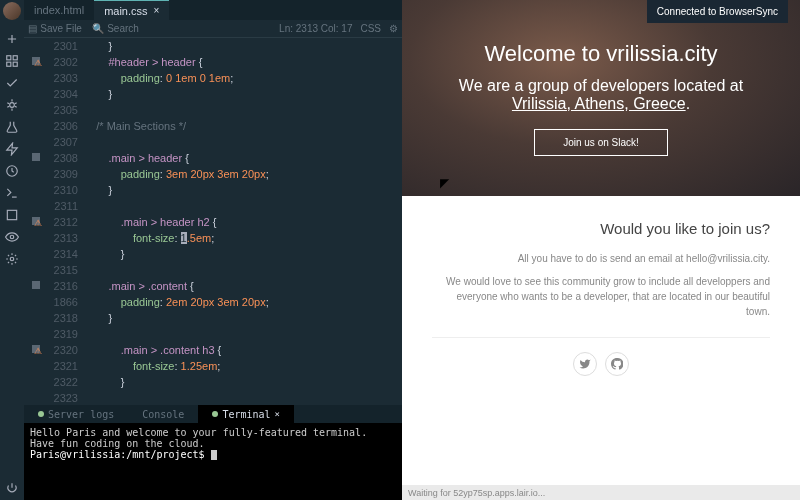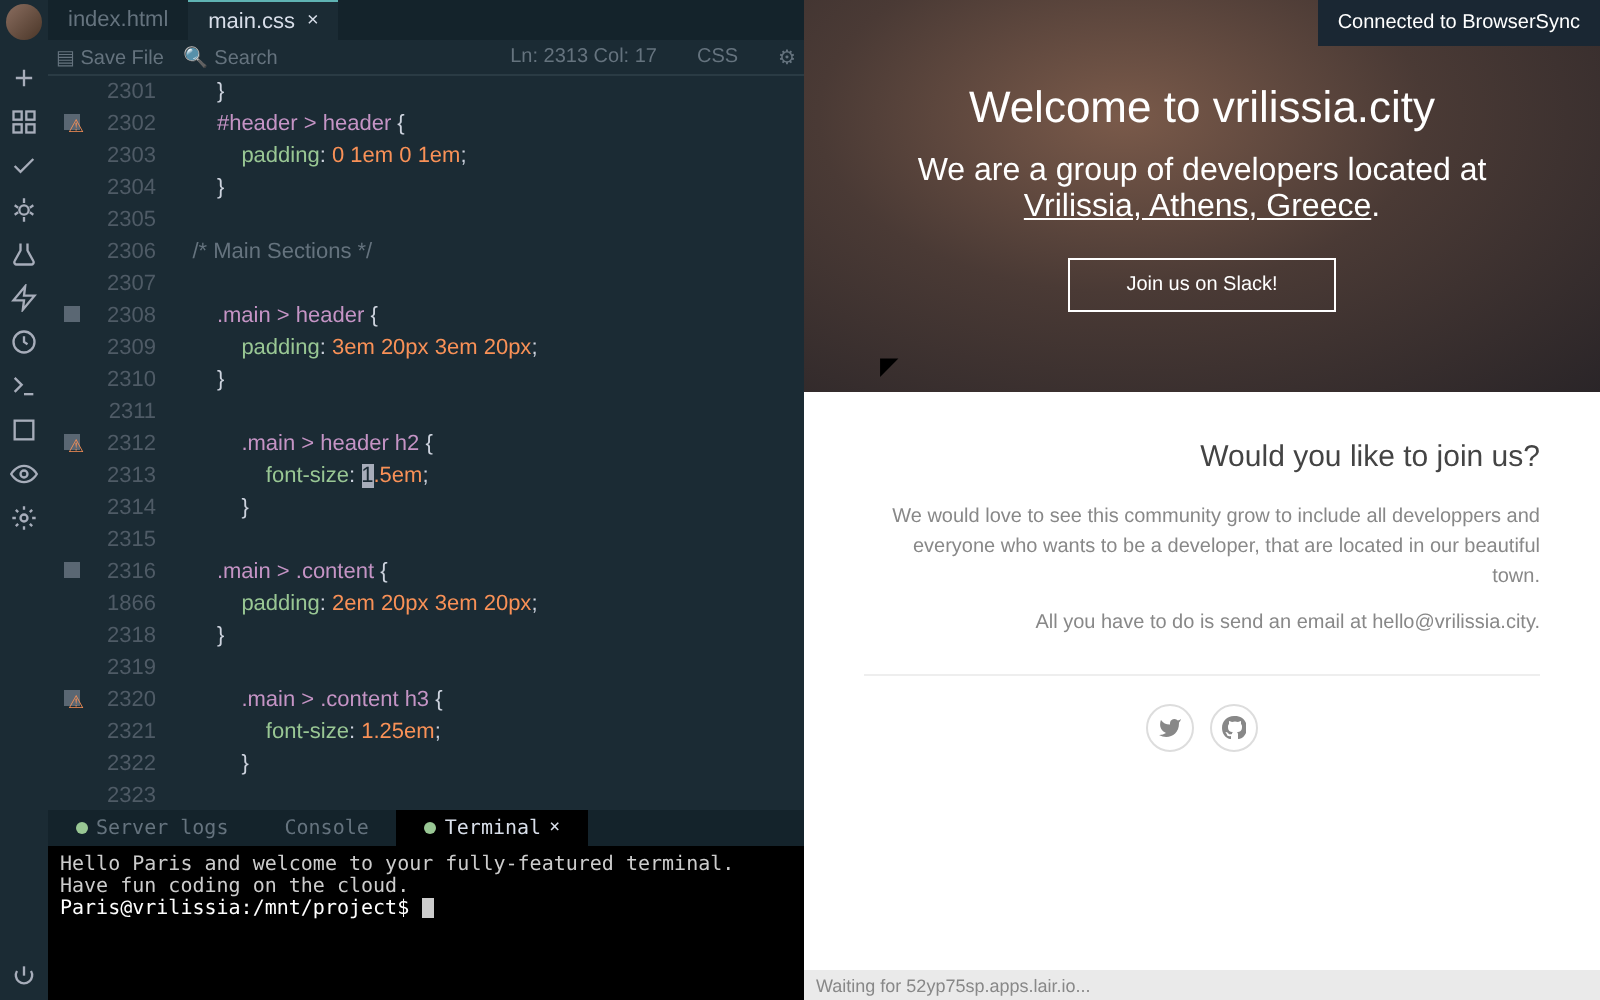--- a/index.html
+++ b/index.html
@@ -49,7 +49,7 @@
 
 
 .pv { flex:1; background:#fff; display:flex; flex-direction:column; position:relative; }
-.bsync { position:absolute; top:0; right:0; background:#1a2733; color:#fff; font-size:10px; padding:6px 10px; z-index:5; }
+.bsync { position:absolute; top:0; right:12px; background:#1a2733; color:#fff; font-size:10px; padding:6px 10px; z-index:5; }
 .hero { height:196px; background:radial-gradient(ellipse at 40% 30%, #7a5a4a 0%, #4a3a35 45%, #2a2528 100%); color:#fff; display:flex; flex-direction:column; align-items:center; justify-content:center; text-align:center; padding:10px 30px; }
 .hero h1 { font-weight:400; font-size:22px; margin-bottom:10px; }
 .hero p { font-size:16px; margin-bottom:16px; }

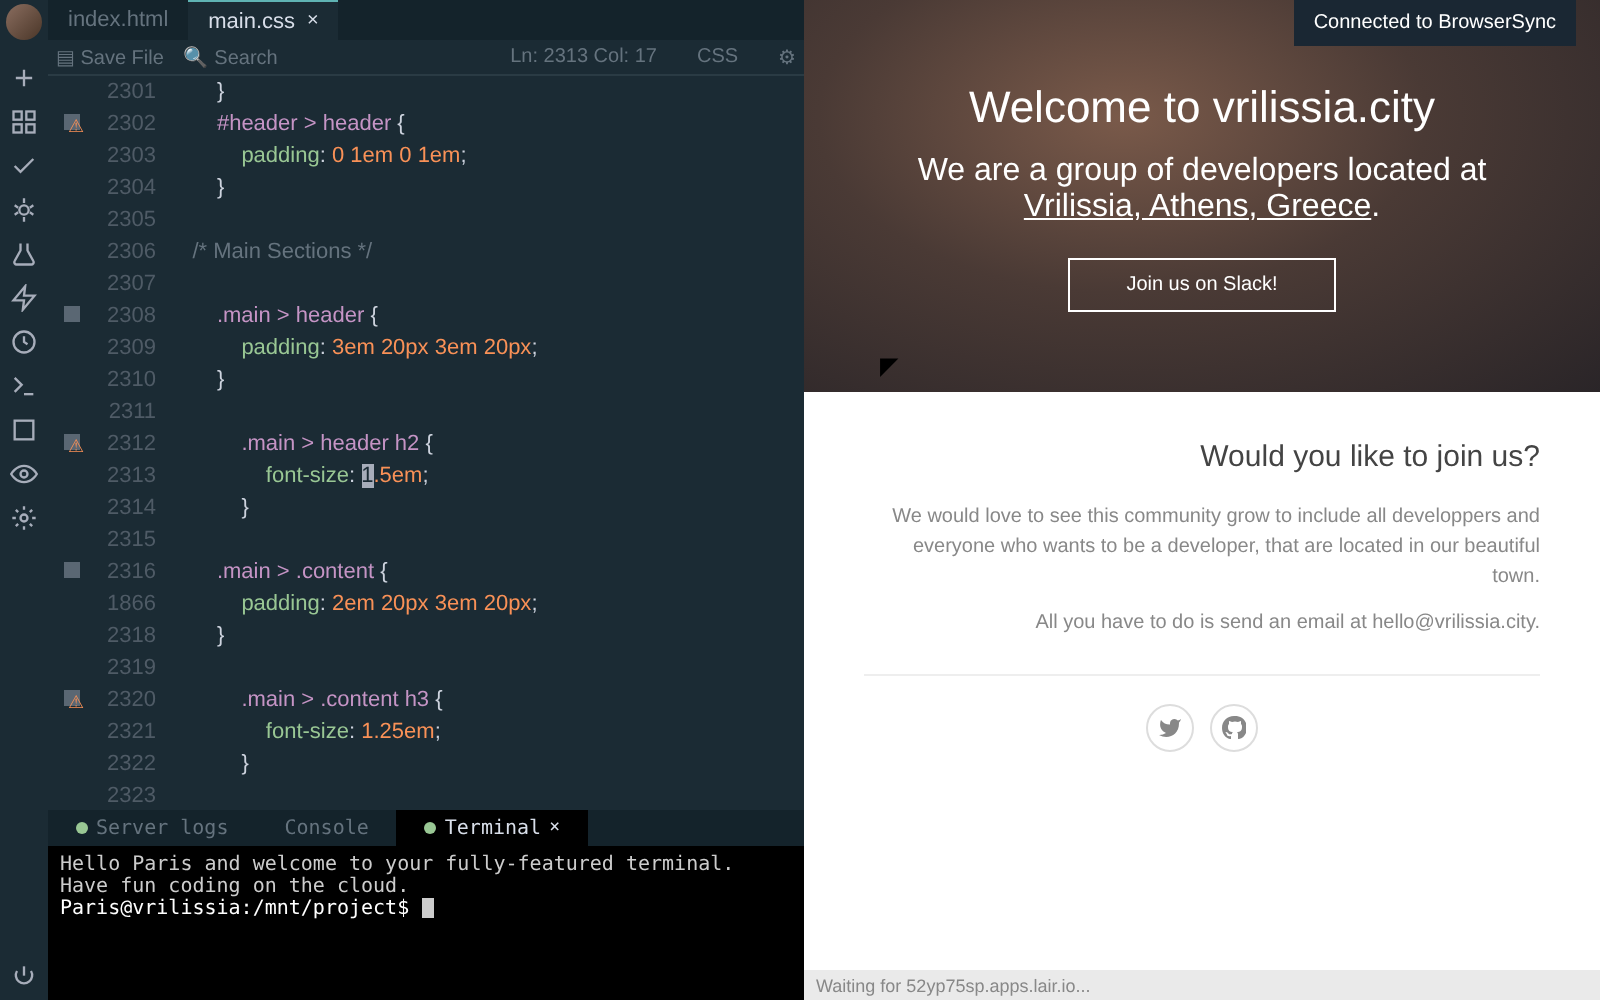--- a/index.html
+++ b/index.html
@@ -20,7 +20,7 @@
 .tab.act2 { background:#1b2b34; color:#d8dee9; border-top:1px solid #5fb3b3; }
 .tab .x { font-size:10px; }
 .toolbar { display:flex; align-items:center; height:18px; background:#1b2b34; border-bottom:1px solid #2a3b44; font-size:10px; color:#65737e; padding:0 4px; gap:10px; }
-.toolbar .r { margin-left:auto; display:flex; gap:20px; }
+.toolbar .r { margin-left:auto; display:flex; gap:8px; }
 .code { flex:1; display:flex; font-family: Liberation Sans, sans-serif; font-size:11px; line-height:16px; overflow:hidden; }
 .gut { width:60px; text-align:right; color:#4f5b66; padding-right:6px; }
 .gut .ln { height:16px; position:relative; }

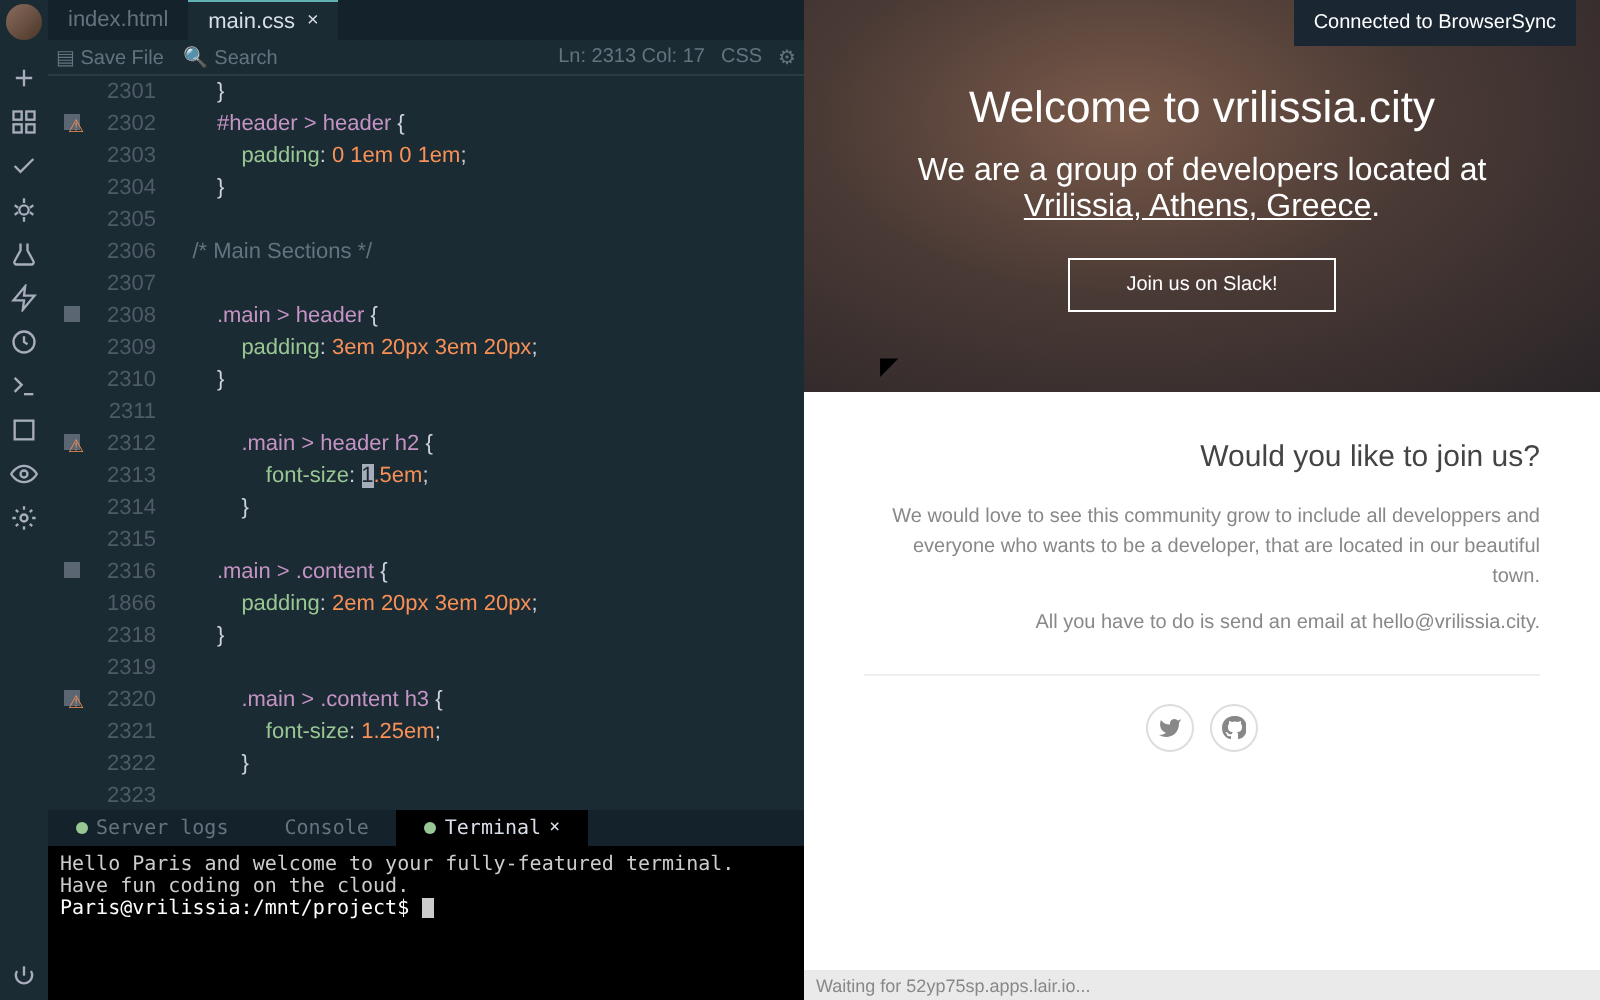--- a/index.html
+++ b/index.html
@@ -252,8 +252,8 @@
     </div>
     <div class="join">
       <h2>Would you like to join us?</h2>
+      <p>All you have to do is send an email at hello@vrilissia.city.</p>
       <p>We would love to see this community grow to include all developpers and everyone who wants to be a developer, that are located in our beautiful town.</p>
-      <p>All you have to do is send an email at hello@vrilissia.city.</p>
       <hr>
       <div class="soc">
         <a>

